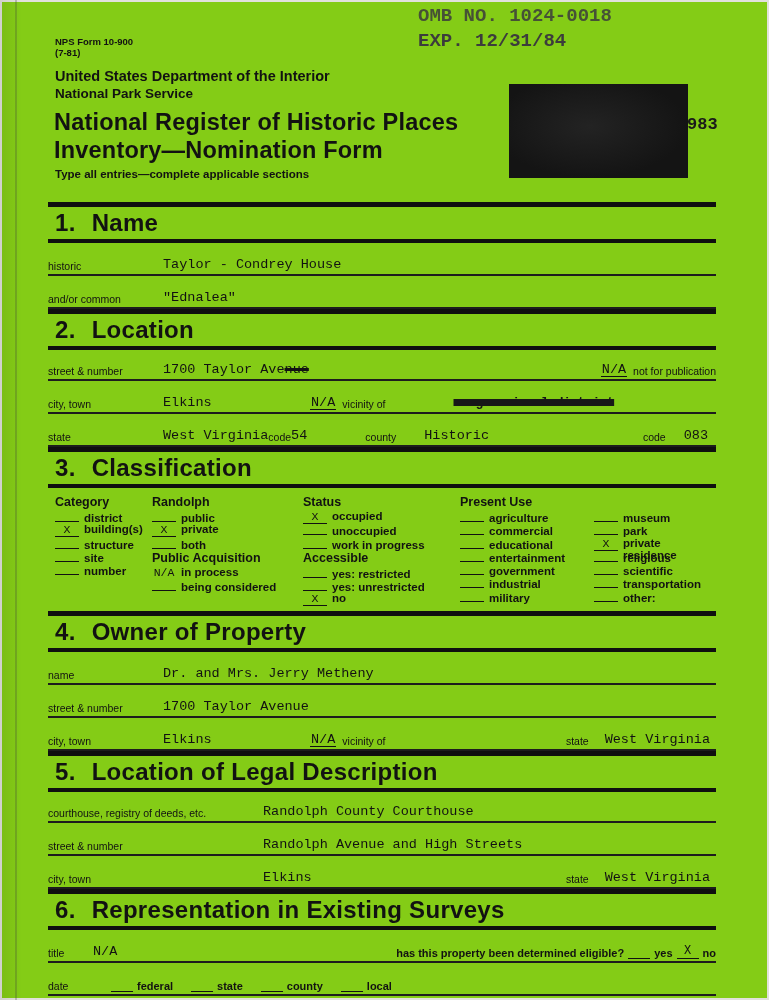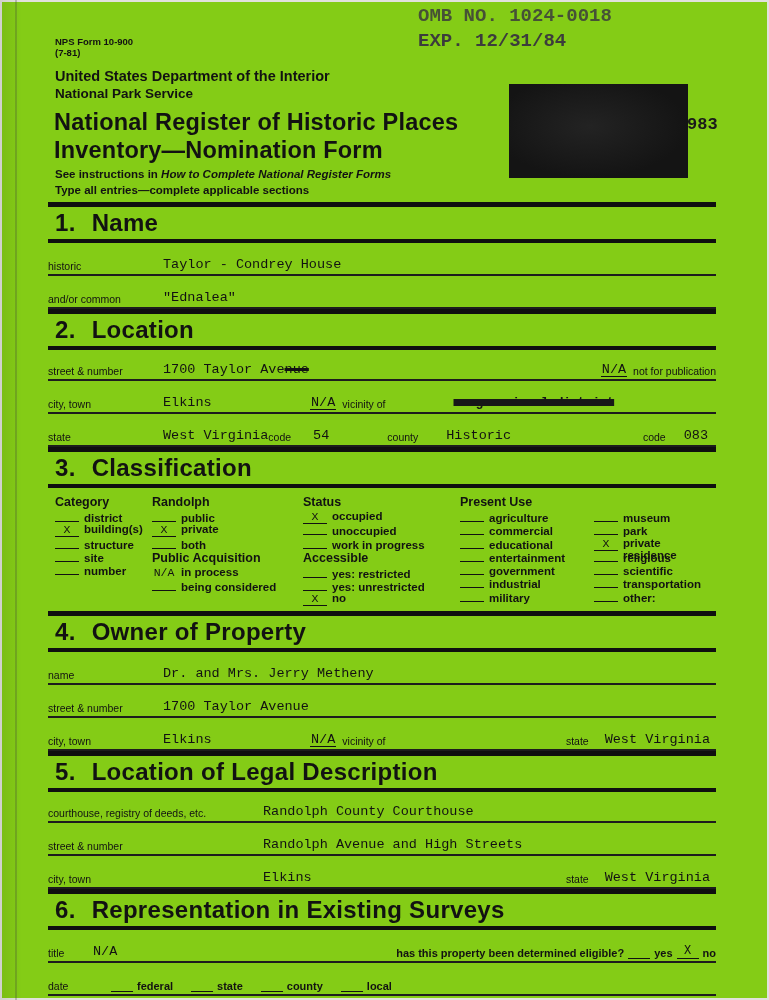--- a/index.html
+++ b/index.html
@@ -121,7 +121,6 @@
   <div class="partial983">983</div>
 
   <div class="instructions">
-    <div><span>See instructions in </span><i>How to Complete National Register Forms</i></div>
     <div>Type all entries—complete applicable sections</div>
   </div>
 

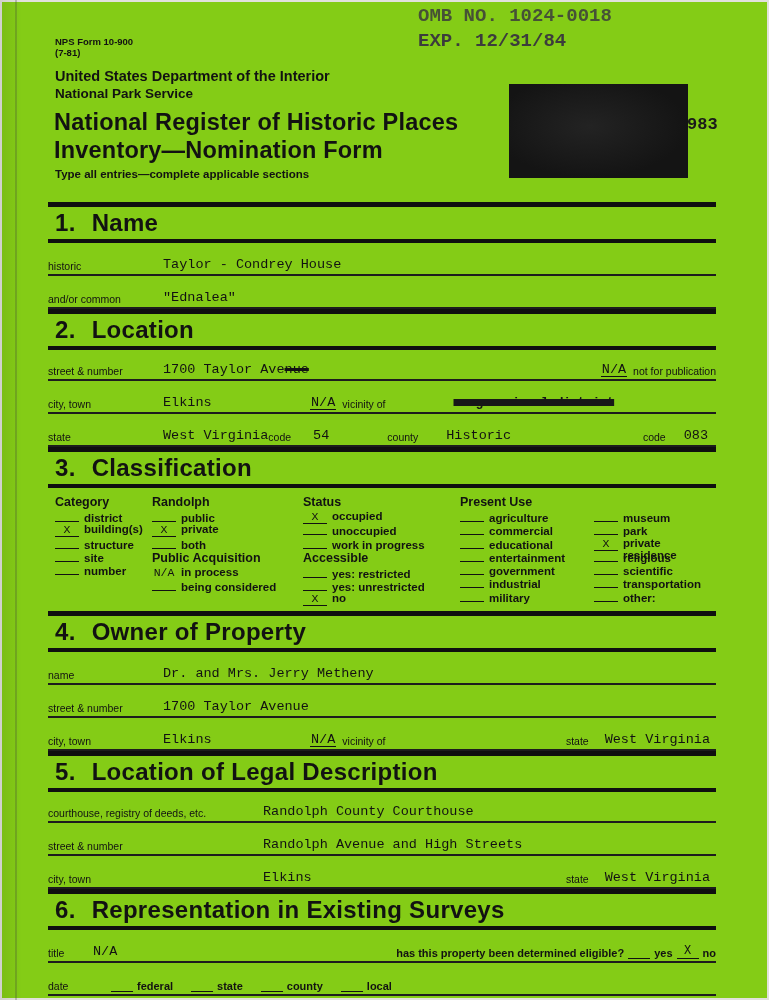--- a/index.html
+++ b/index.html
@@ -160,7 +160,7 @@
       <span class="flabel w115">state</span>
       <span class="fvalue">West Virginia</span>
       <span class="flabel">code</span>
-      <span class="fvalue" style="margin-left:22px;">54</span>
+      <span class="fvalue" style="">54</span>
       <span class="flabel" style="margin-left:58px;">county</span>
       <span class="fvalue" style="margin-left:28px;">Historic</span>
       <span class="flabel push">code</span>

